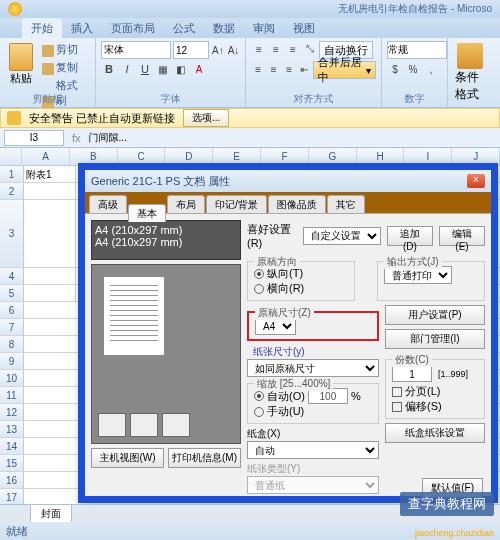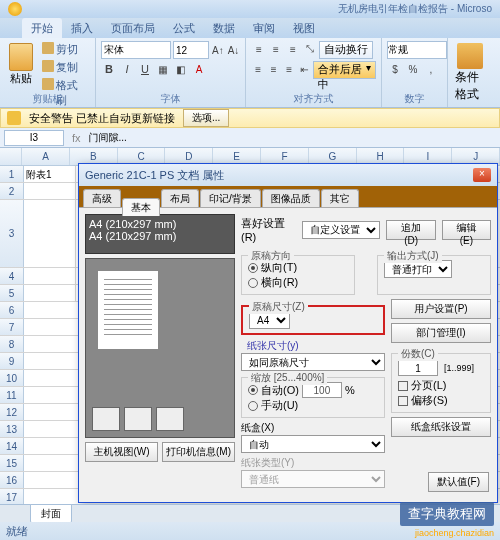--- a/index.html
+++ b/index.html
@@ -16,7 +16,7 @@
 .clipbtn{display:flex;flex-direction:column;align-items:center;padding:2px 4px}
 .clipicon{width:24px;height:28px;background:linear-gradient(#f8d890,#e8a840);border:1px solid #c08830;border-radius:2px}
 .minibtns{display:flex;flex-direction:column;gap:1px;margin-left:3px}
-.minibtn{font-size:10px;color:#3a5a8a;padding:1px 2px;display:flex;align-items:flex-start;gap:2px}
+.minibtn{font-size:10px;color:#3a5a8a;padding:1px 2px;display:flex;align-items:flex-end;gap:2px}
 .mi{width:12px;height:12px;background:#d8b060;border-radius:1px}
 .fontrow{display:flex;gap:2px;align-items:center;margin-bottom:2px}
 .fontsel{width:70px;height:18px;border:1px solid #a8c0da;background:#fff;font-size:10px;padding:0 2px}

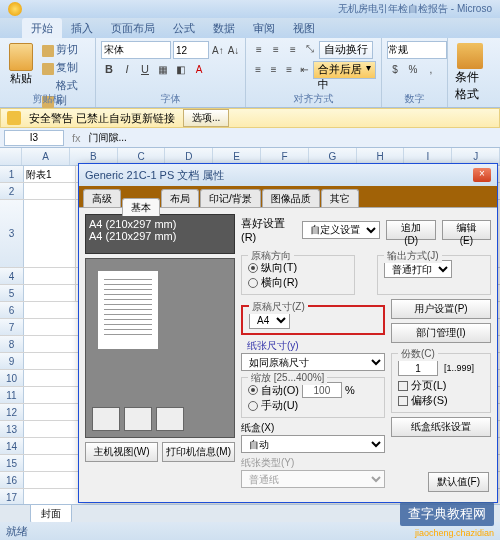--- a/index.html
+++ b/index.html
@@ -23,7 +23,7 @@
 .sizesel{width:36px;height:18px;border:1px solid #a8c0da;background:#fff;font-size:10px;padding:0 2px}
 .ib{width:16px;height:16px;border:1px solid transparent;display:inline-flex;align-items:center;justify-content:center;font-size:10px;color:#444}
 .alignrow{display:flex;gap:1px;margin-bottom:2px}
-.mergebtn{height:18px;border:1px solid #a8c0da;background:linear-gradient(#fff,#e8f0fa);font-size:10px;padding:0 4px;display:flex;align-items:flex-start}
+.mergebtn{height:18px;border:1px solid #a8c0da;background:linear-gradient(#fff,#e8f0fa);font-size:10px;padding:0 4px;display:flex;align-items:center}
 .numsel{width:60px;height:18px;border:1px solid #a8c0da;background:#fff;font-size:10px}
 .cfmt{display:flex;flex-direction:column;align-items:center;padding:2px}
 .cfmticon{width:26px;height:26px;background:linear-gradient(#f0c060,#d89030);border-radius:2px}

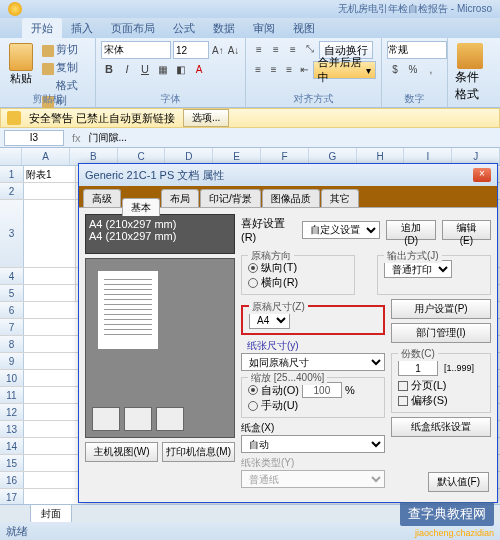--- a/index.html
+++ b/index.html
@@ -45,7 +45,7 @@
 .tallrow{height:68px}
 .vtext{writing-mode:vertical-rl;text-orientation:upright;font-size:11px;line-height:1.2;padding:4px 2px}
 
-.dialog{position:absolute;left:78px;top:163px;width:420px;height:340px;background:#f0f0f0;border:1px solid #1d4ed8;box-shadow:2px 2px 8px rgba(0,0,0,.3)}
+.dialog{position:absolute;left:78px;top:163px;width:420px;height:340px;background:#f0f0f0;border:7px solid #1d4ed8;box-shadow:2px 2px 8px rgba(0,0,0,.3)}
 .dtitle{height:22px;background:linear-gradient(#e8f0fa,#cfe0f0);display:flex;align-items:center;padding:0 6px;color:#2a4a7a;font-size:11px}
 .dclose{margin-left:auto;width:18px;height:14px;background:linear-gradient(#f08060,#d04020);color:#fff;text-align:center;line-height:12px;border-radius:2px;font-size:10px}
 .dtabs{height:22px;display:flex;background:#a16207;border-bottom:1px solid #aaa;padding-left:4px;padding-top:3px}

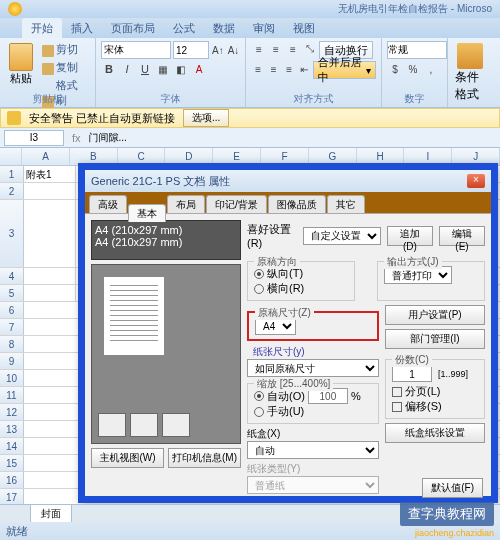--- a/index.html
+++ b/index.html
@@ -79,7 +79,7 @@
 .sheettabs{position:absolute;bottom:18px;left:0;right:0;height:18px;background:#e0e8f0;display:flex;align-items:center;padding-left:30px;border-top:1px solid #a8c0da}
 .stab{padding:2px 10px;background:#fff;border:1px solid #a8c0da;font-size:10px;border-radius:0 0 3px 3px;margin-right:1px}
 .status{position:absolute;bottom:0;left:0;right:0;height:18px;background:linear-gradient(#dce8f4,#cfe0f0);display:flex;align-items:center;padding:0 6px;font-size:10px;color:#3a5a8a}
-.wm{position:absolute;bottom:14px;right:6px;background:rgba(60,100,160,.85);color:#fff;font-size:13px;padding:3px 8px;border-radius:2px}
+.wm{position:absolute;bottom:24px;right:6px;background:rgba(60,100,160,.85);color:#fff;font-size:13px;padding:3px 8px;border-radius:2px}
 .wm2{position:absolute;bottom:2px;right:6px;color:#fa0;font-size:9px}
 </style>
 </head>

